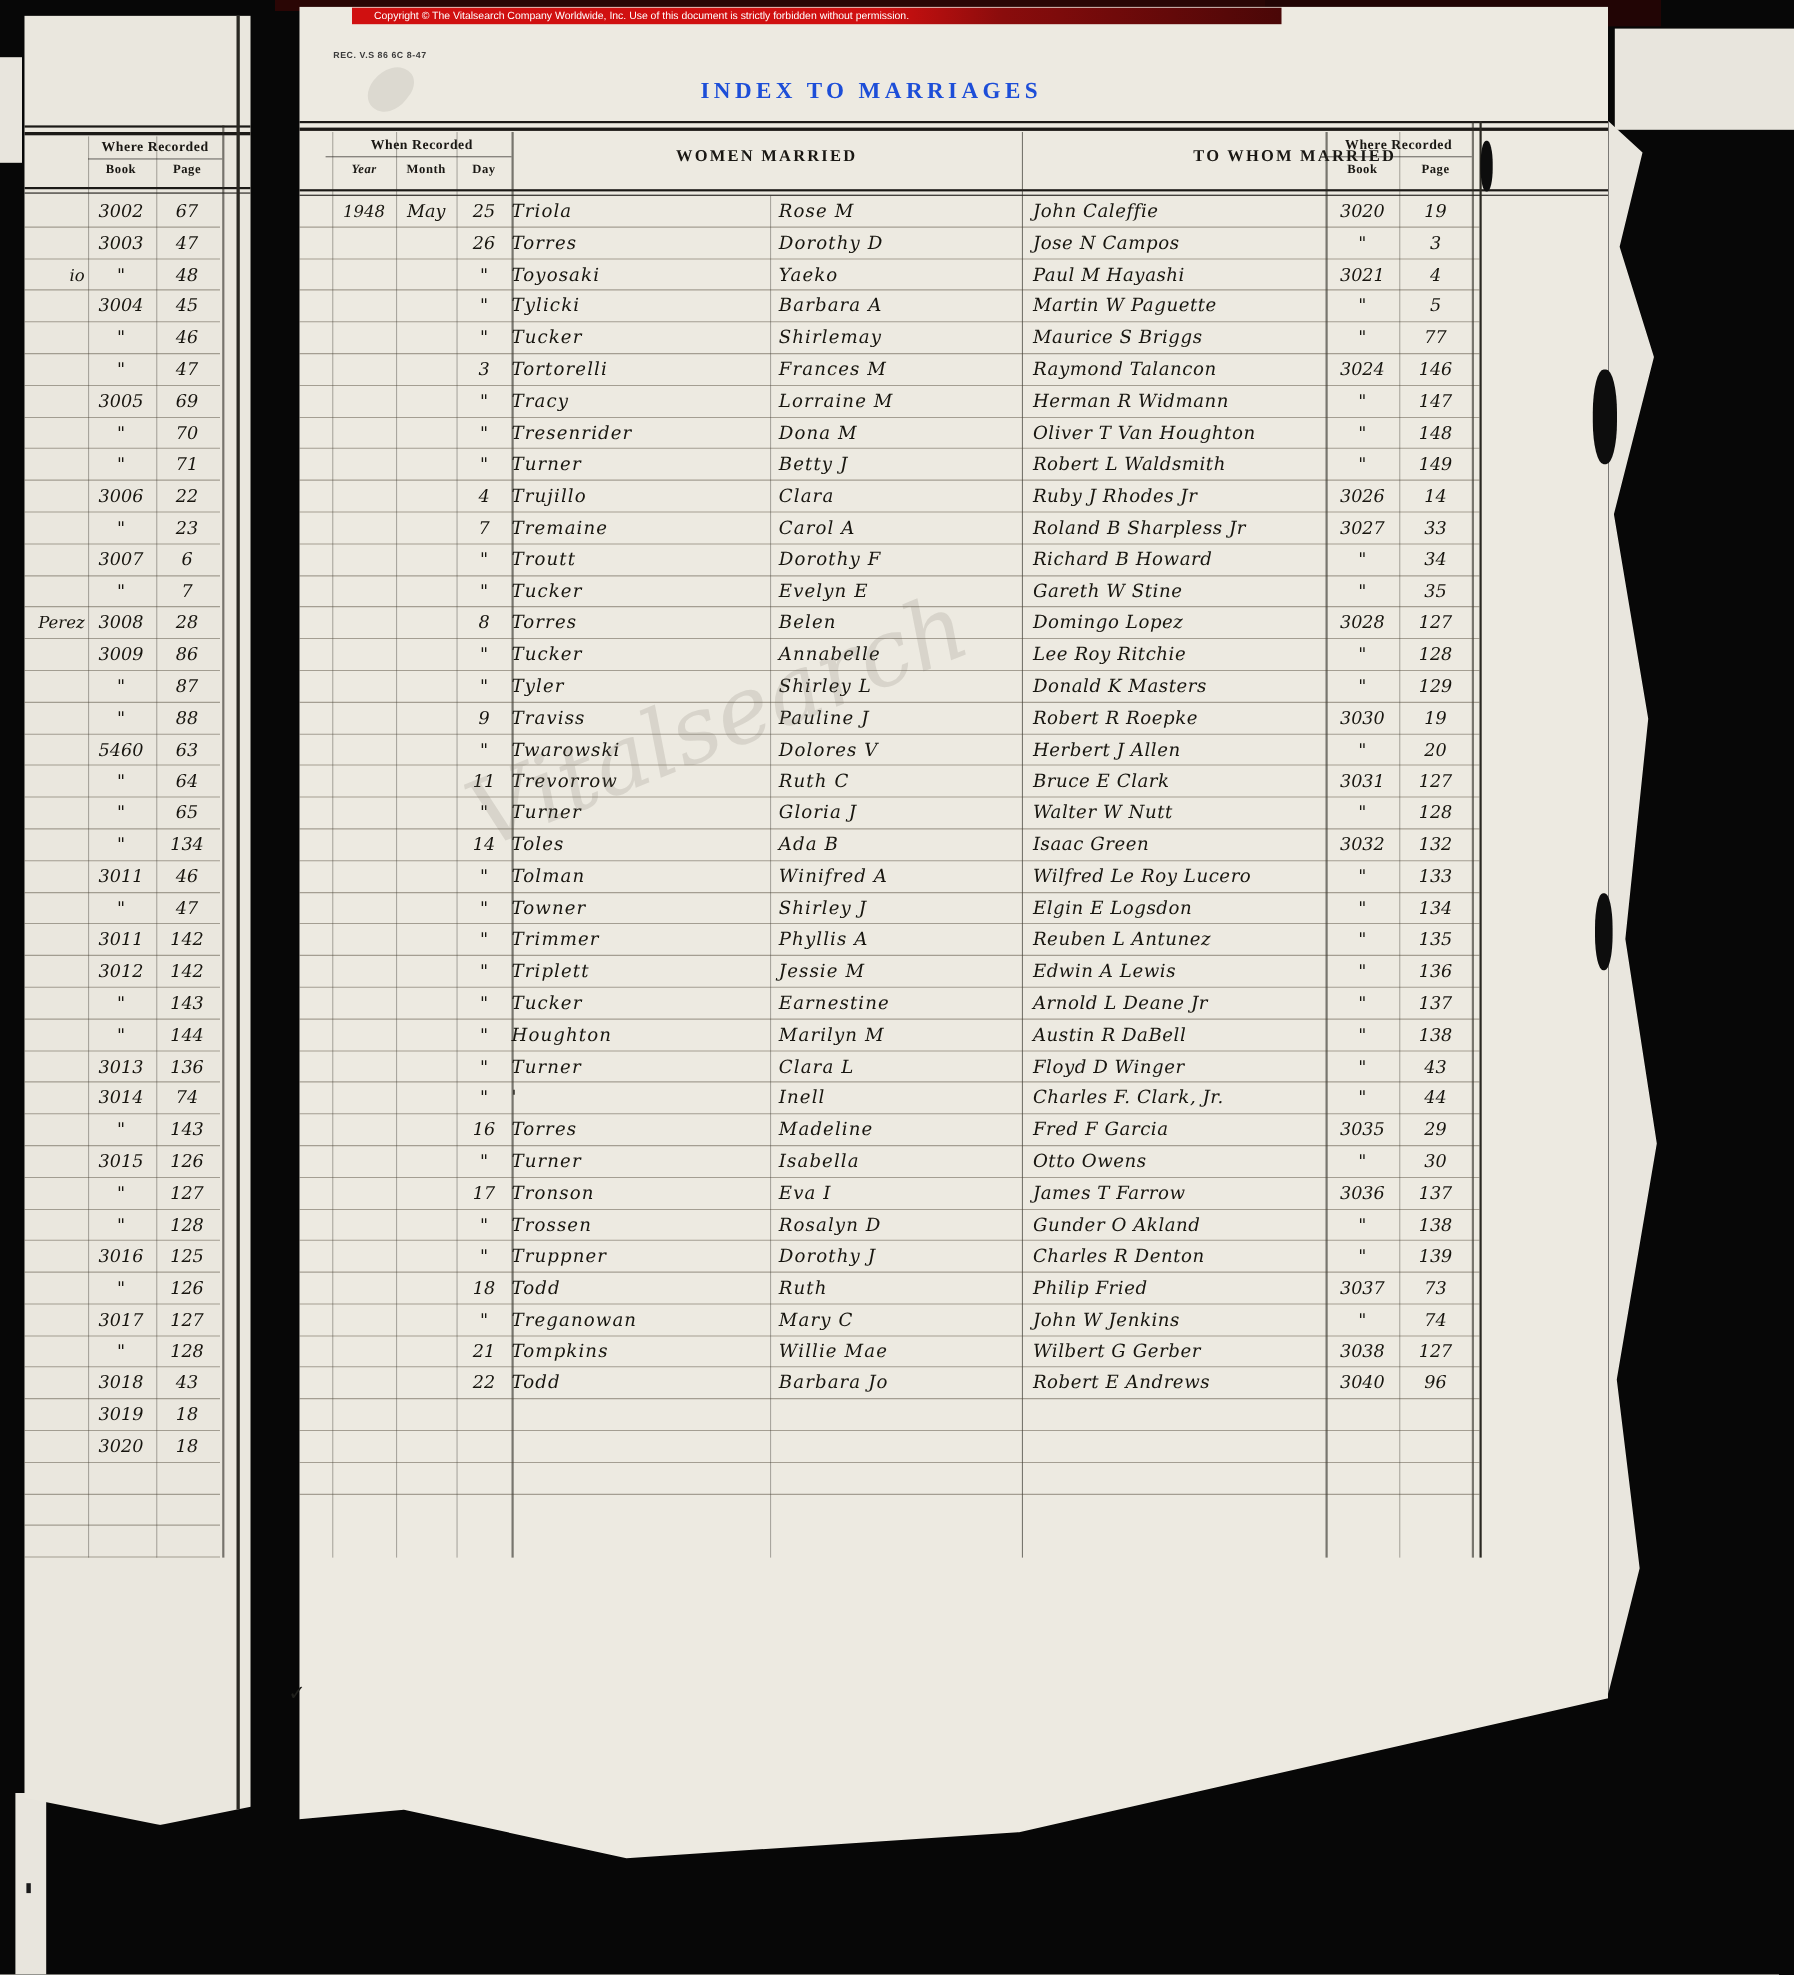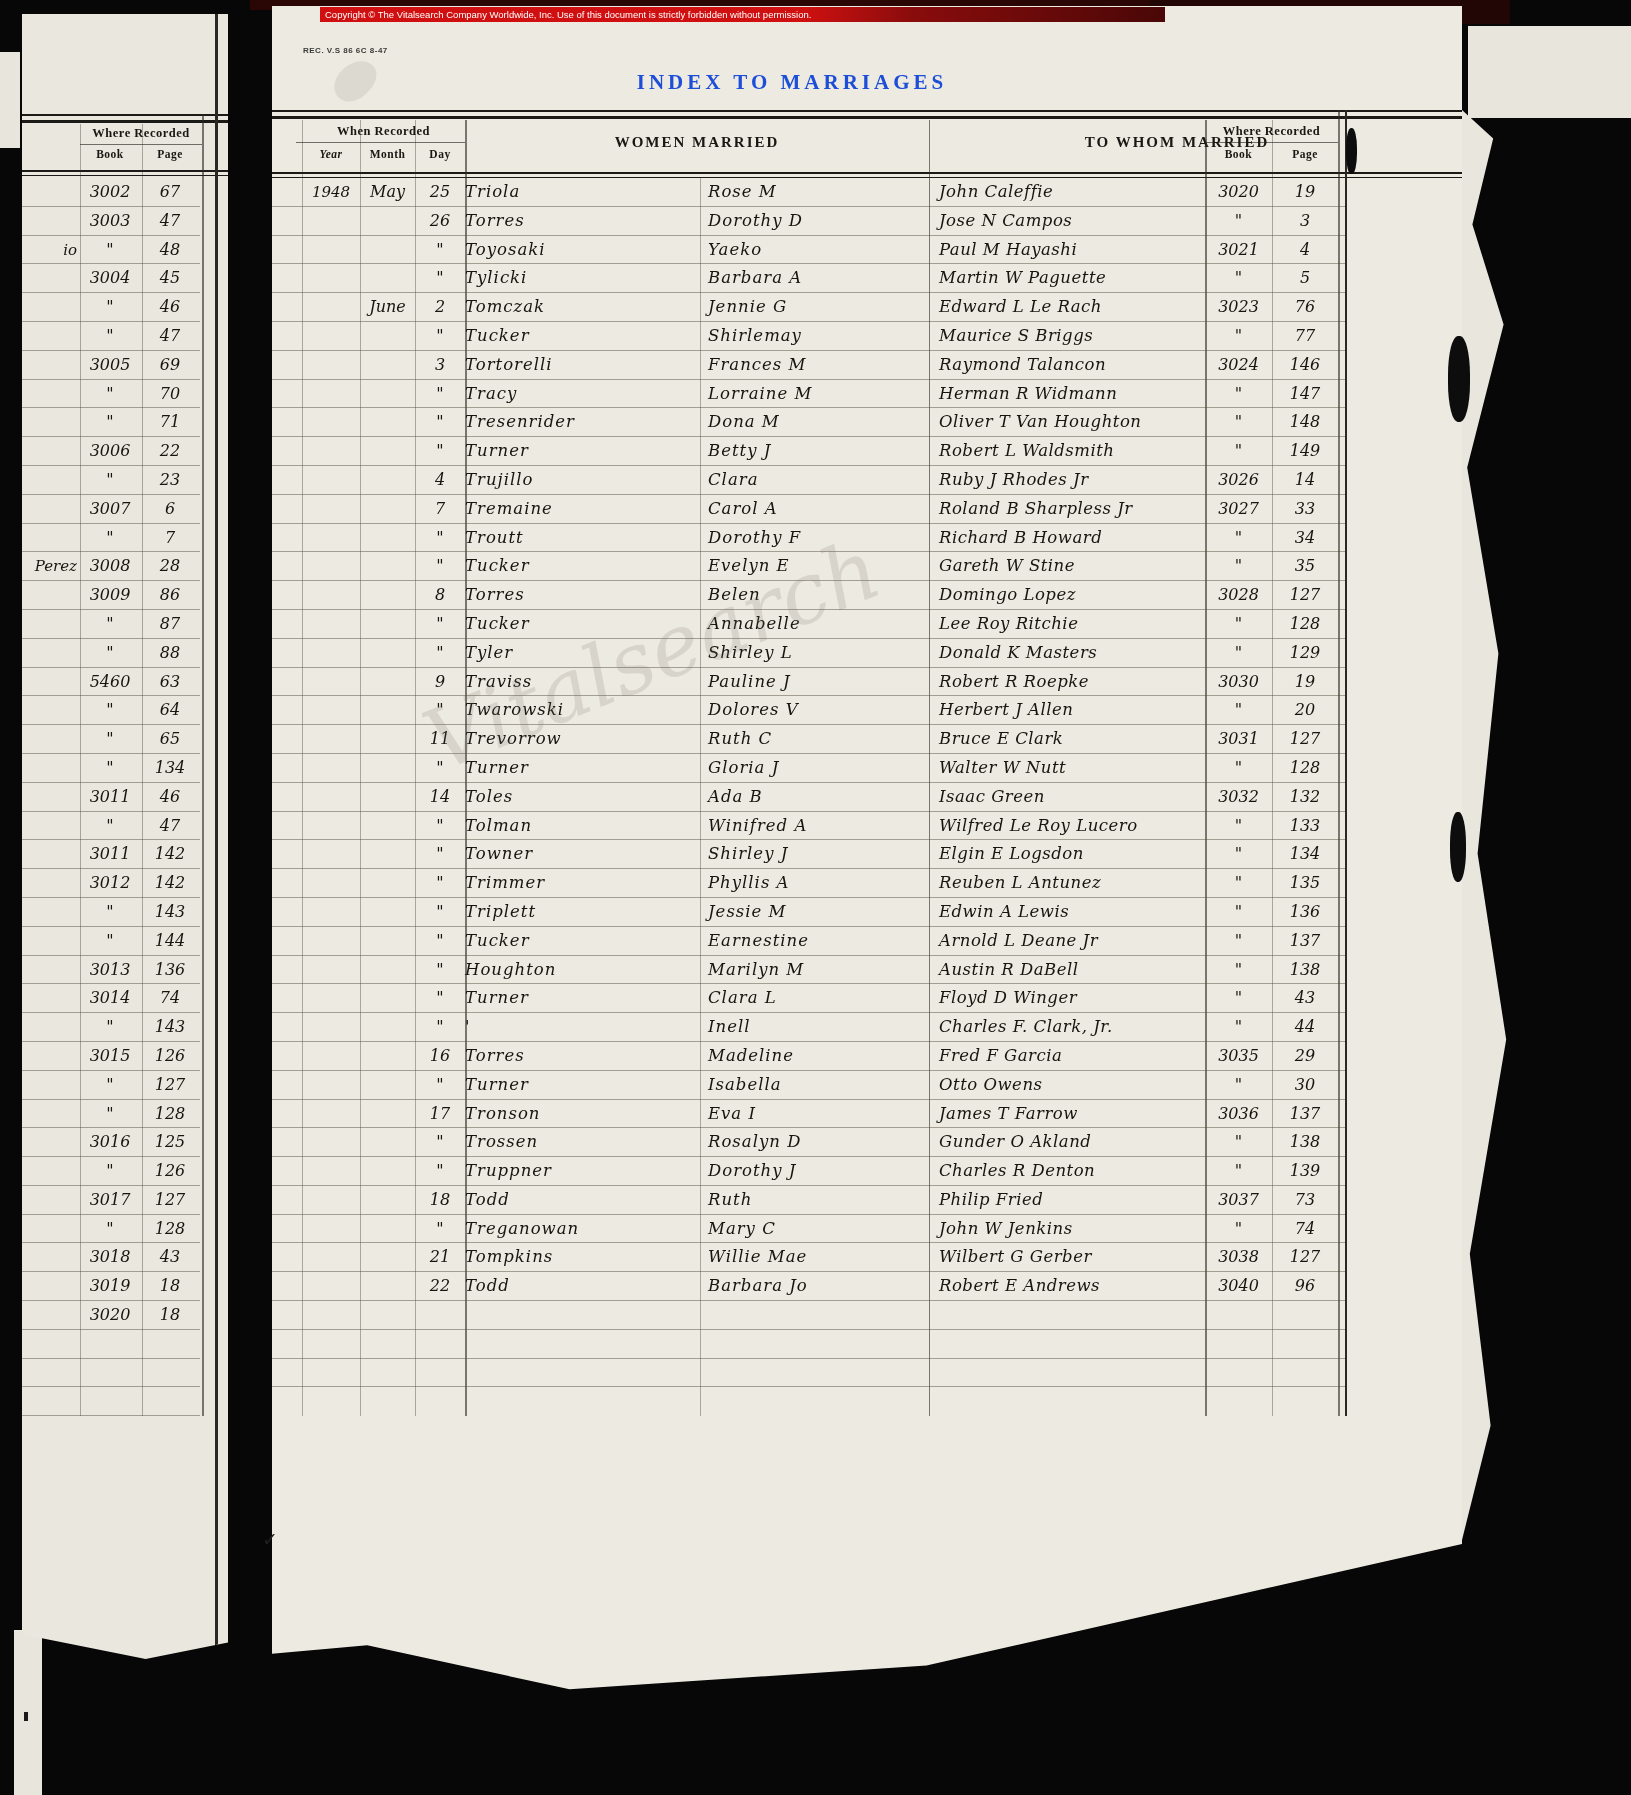--- a/index.html
+++ b/index.html
@@ -14,7 +14,7 @@
     position:absolute;left:320px;top:7px;width:845px;height:15px;z-index:30;
     background:linear-gradient(90deg,#d01010 0%,#d01010 57%,#8a0c0c 70%,#4a0707 100%);
     color:#fff;font-family:"Liberation Sans",sans-serif;font-size:9.5px;line-height:15px;
-    white-space:nowrap;overflow:hidden;padding-left:5px;box-sizing:border-box;
+    white-space:nowrap;overflow:hidden;padding-left:20px;box-sizing:border-box;
   }
   .sliver{position:absolute;background:#e8e5dd;}
   

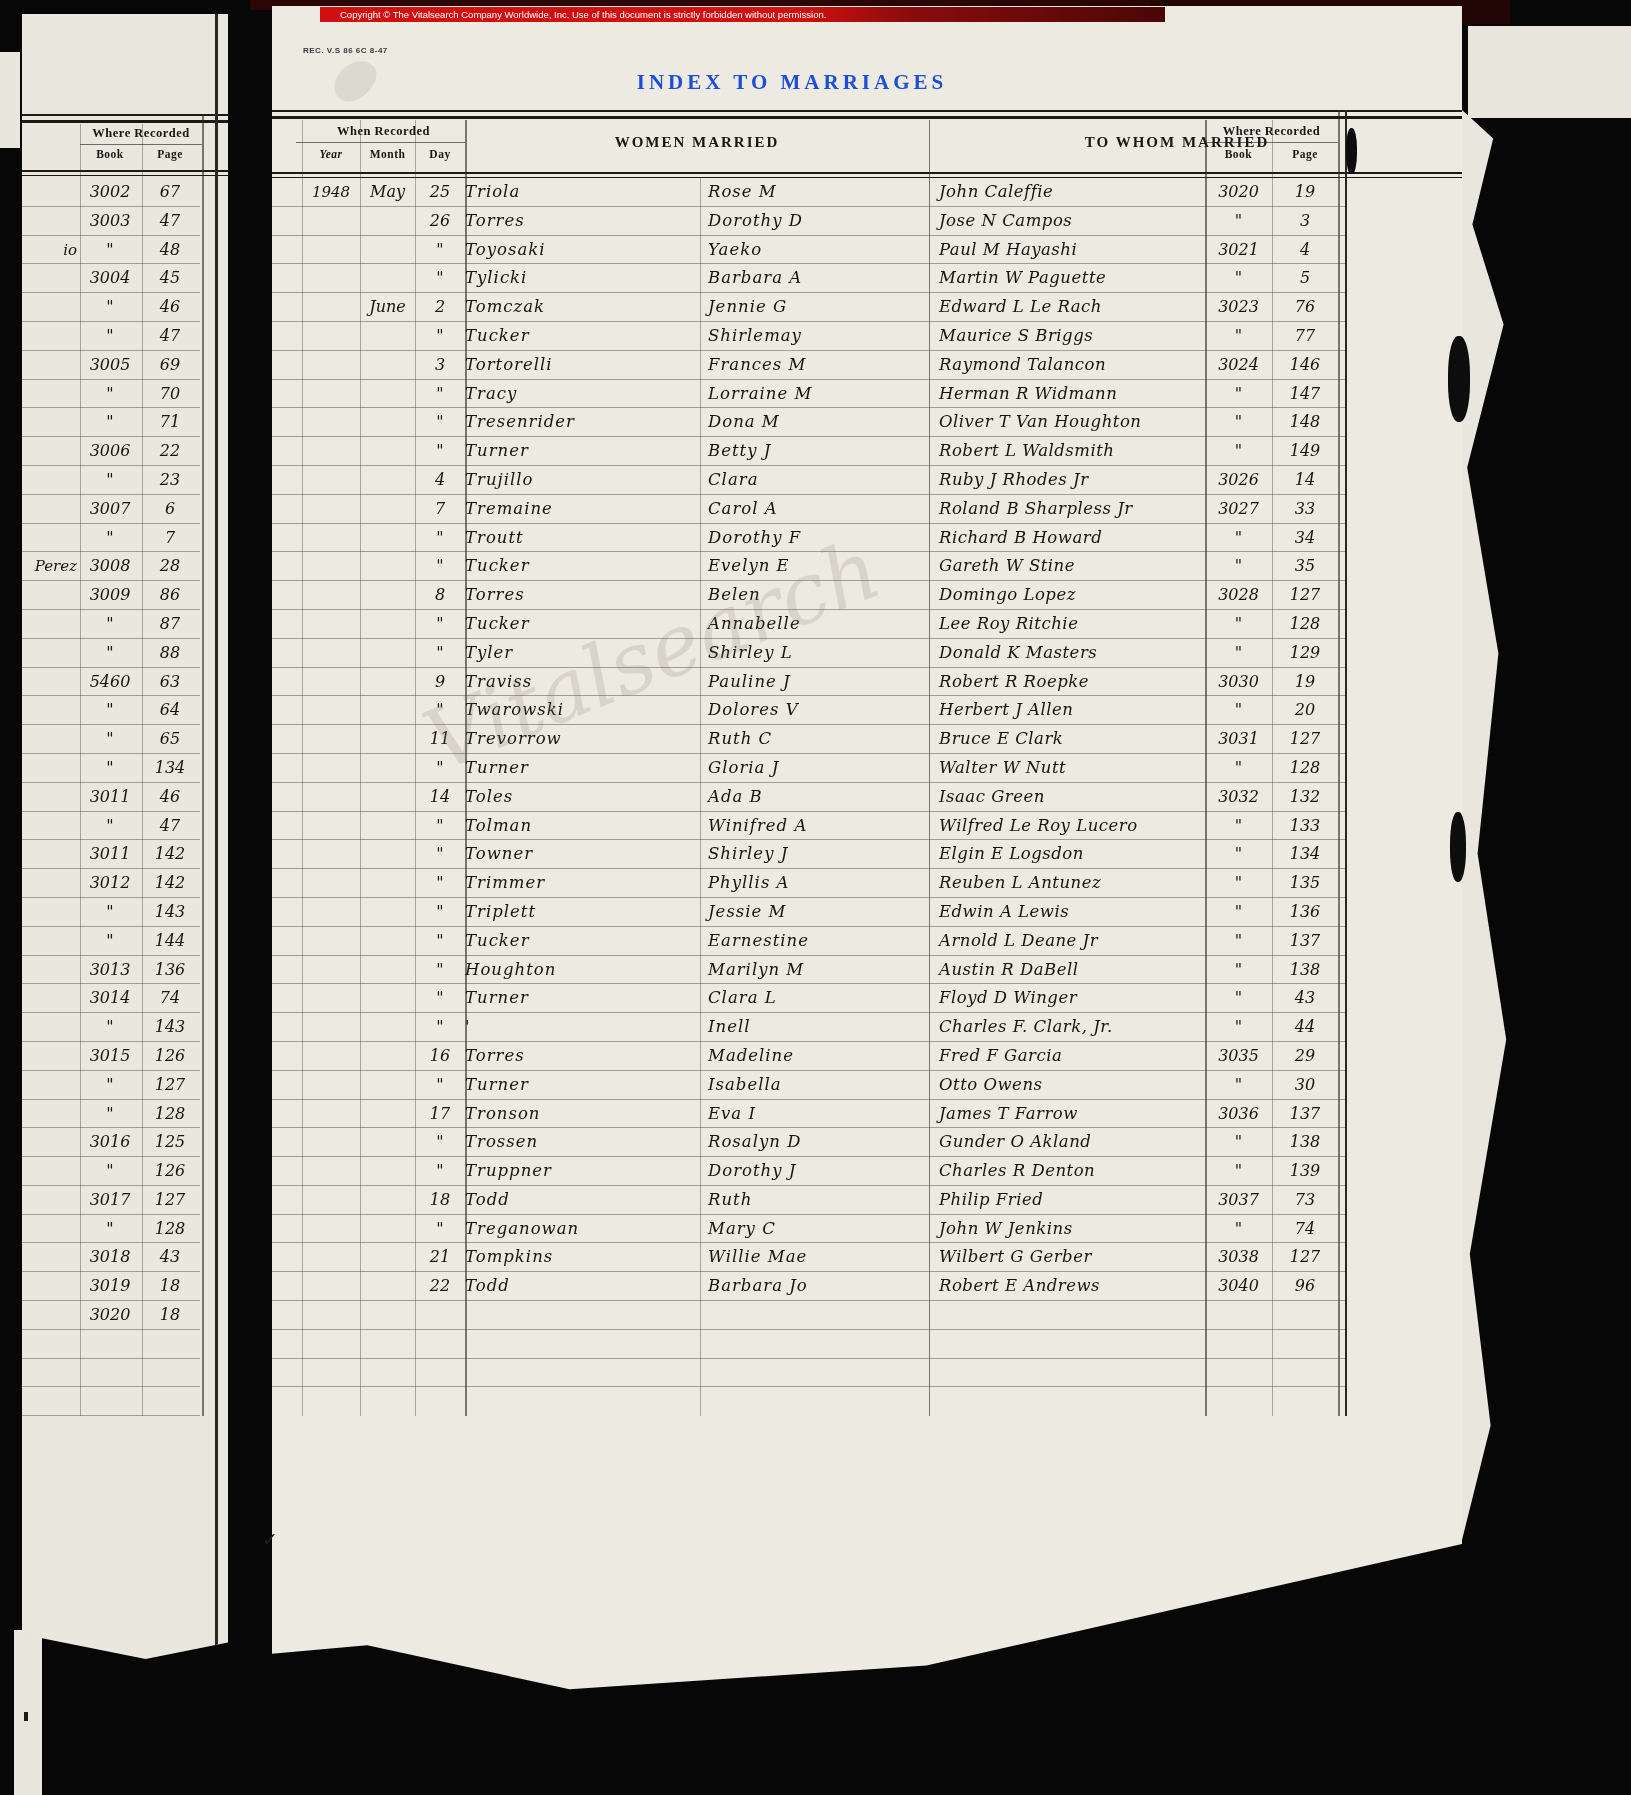--- a/index.html
+++ b/index.html
@@ -428,17 +428,6 @@
     <span class="c cp hw">5</span>
   </div>
 
-  <div class="row">
-    <span class="c sp30"></span>
-    <span class="c cy hw"></span>
-    <span class="c cm hw">June</span>
-    <span class="c cd hw">2</span>
-    <span class="c cs hw">Tomczak</span>
-    <span class="c cg hw">Jennie G</span>
-    <span class="c chb hw">Edward L Le Rach</span>
-    <span class="c cb hw">3023</span>
-    <span class="c cp hw">76</span>
-  </div>
 
   <div class="row">
     <span class="c sp30"></span>

